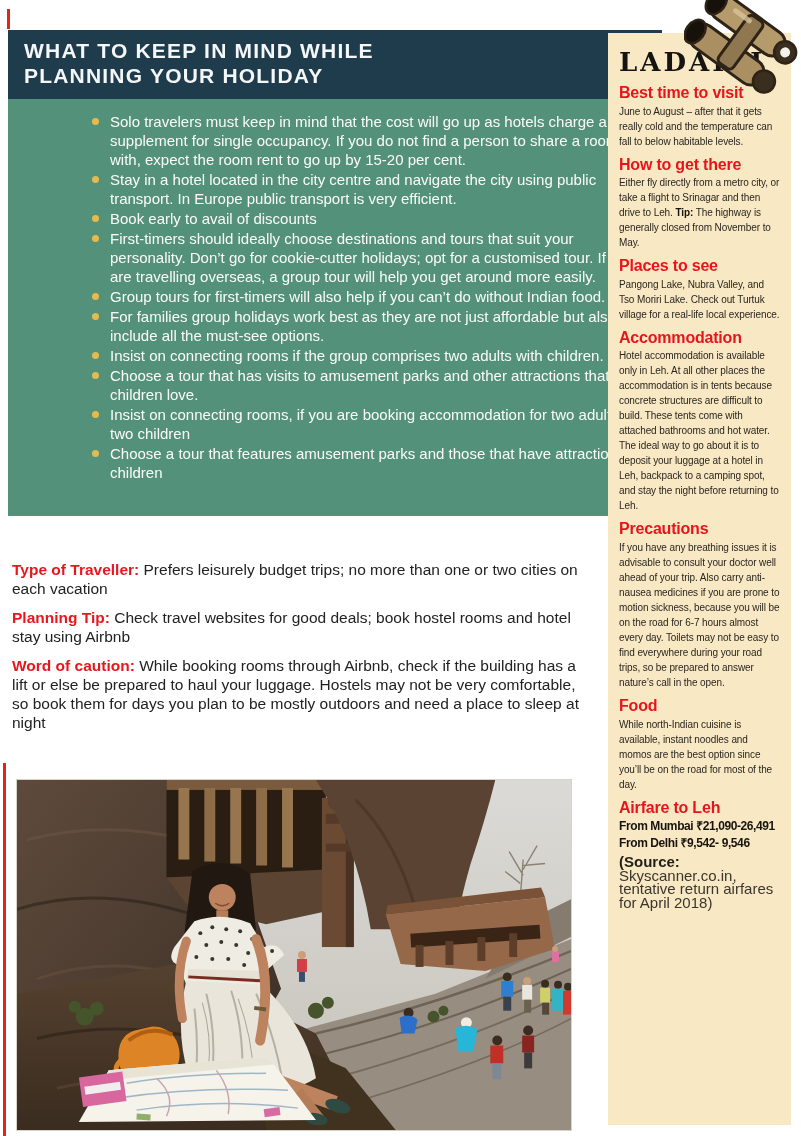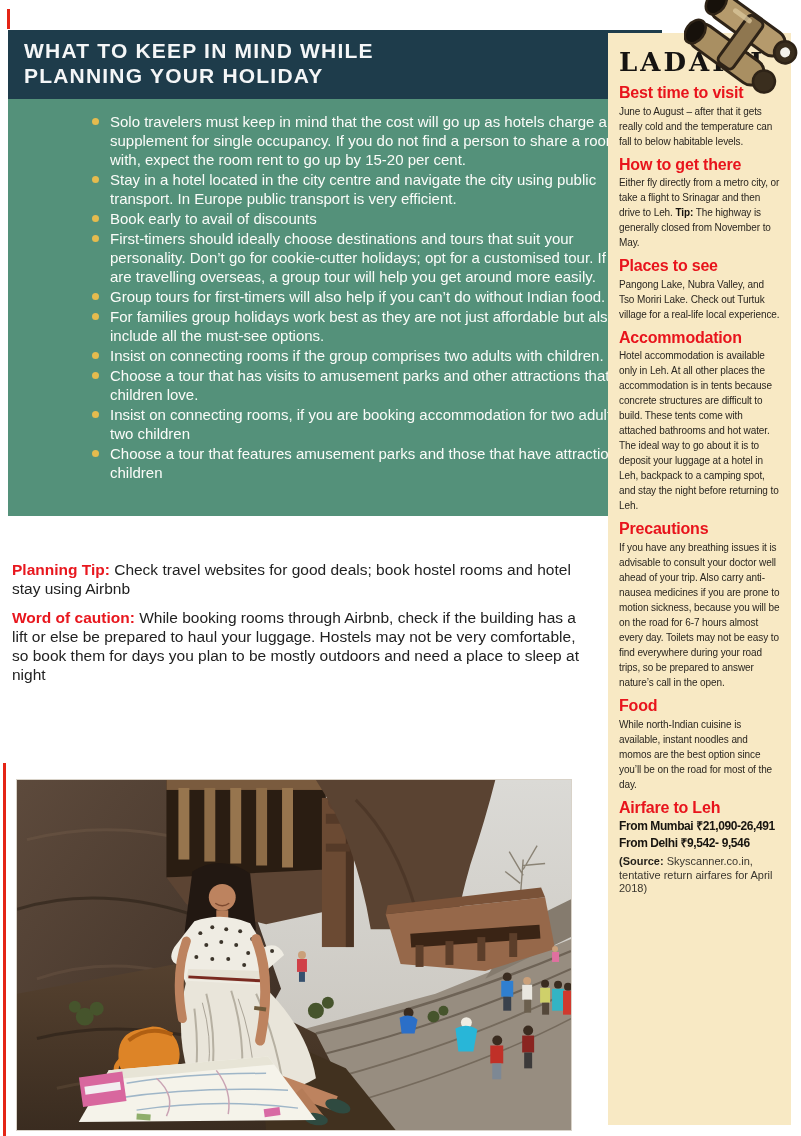--- a/index.html
+++ b/index.html
@@ -101,6 +101,10 @@
 
 <section class="profile">
   <p>
+    <span class="lbl">Type of Traveller:</span>
+    <span>Prefers leisurely budget trips; no more than one or two cities on each vacation</span>
+  </p>
+  <p>
     <span class="lbl">Planning Tip:</span>
     <span>Check travel websites for good deals; book hostel rooms and hotel stay using Airbnb</span>
   </p>

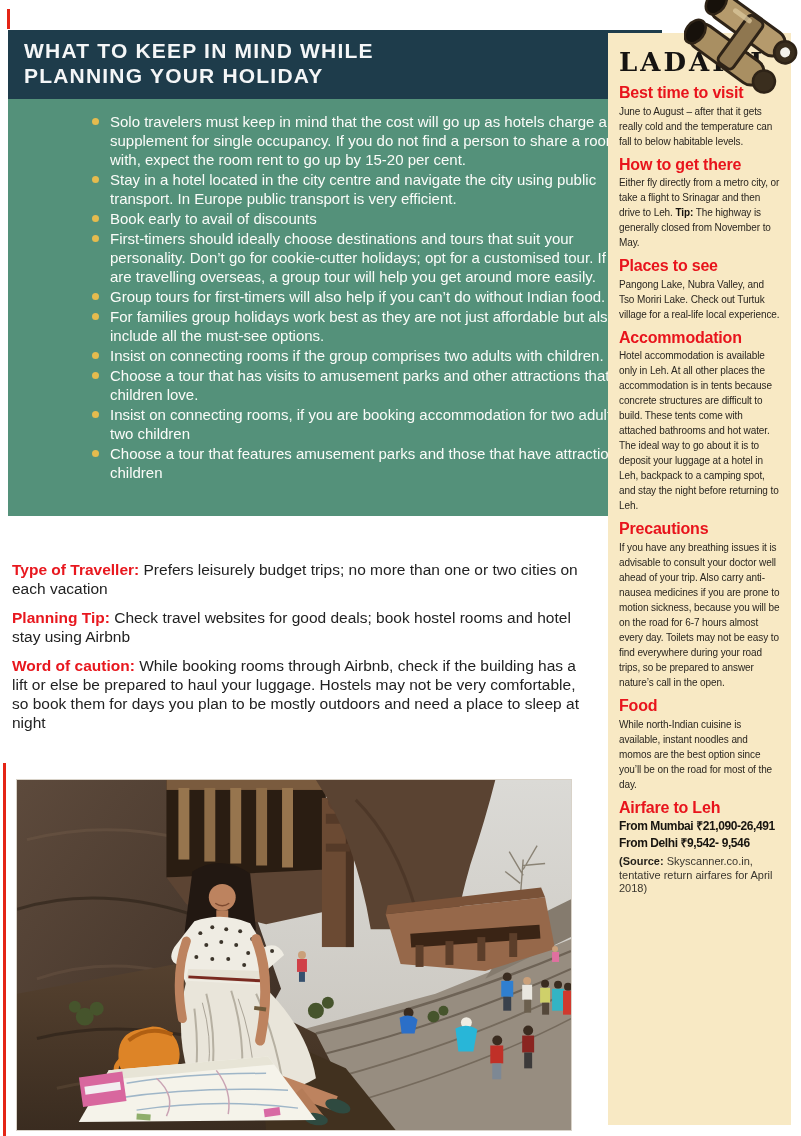--- a/index.html
+++ b/index.html
@@ -67,7 +67,7 @@
   .sb-body { font-size:10px; line-height:15px; color:#2a2620; letter-spacing:-0.1px; }
   .sb-body b { color:#17140f; }
   .fare { font-size:12px; line-height:17px; font-weight:bold; color:#17140f; letter-spacing:-0.4px; white-space:nowrap; }
-  .source { font-size:11px; line-height:13.5px; color:#3a362e; margin-top:3px; }
+  .source { font-size:15px; line-height:13.5px; color:#3a362e; margin-top:3px; }
   .source b { color:#221f19; }
 
   

